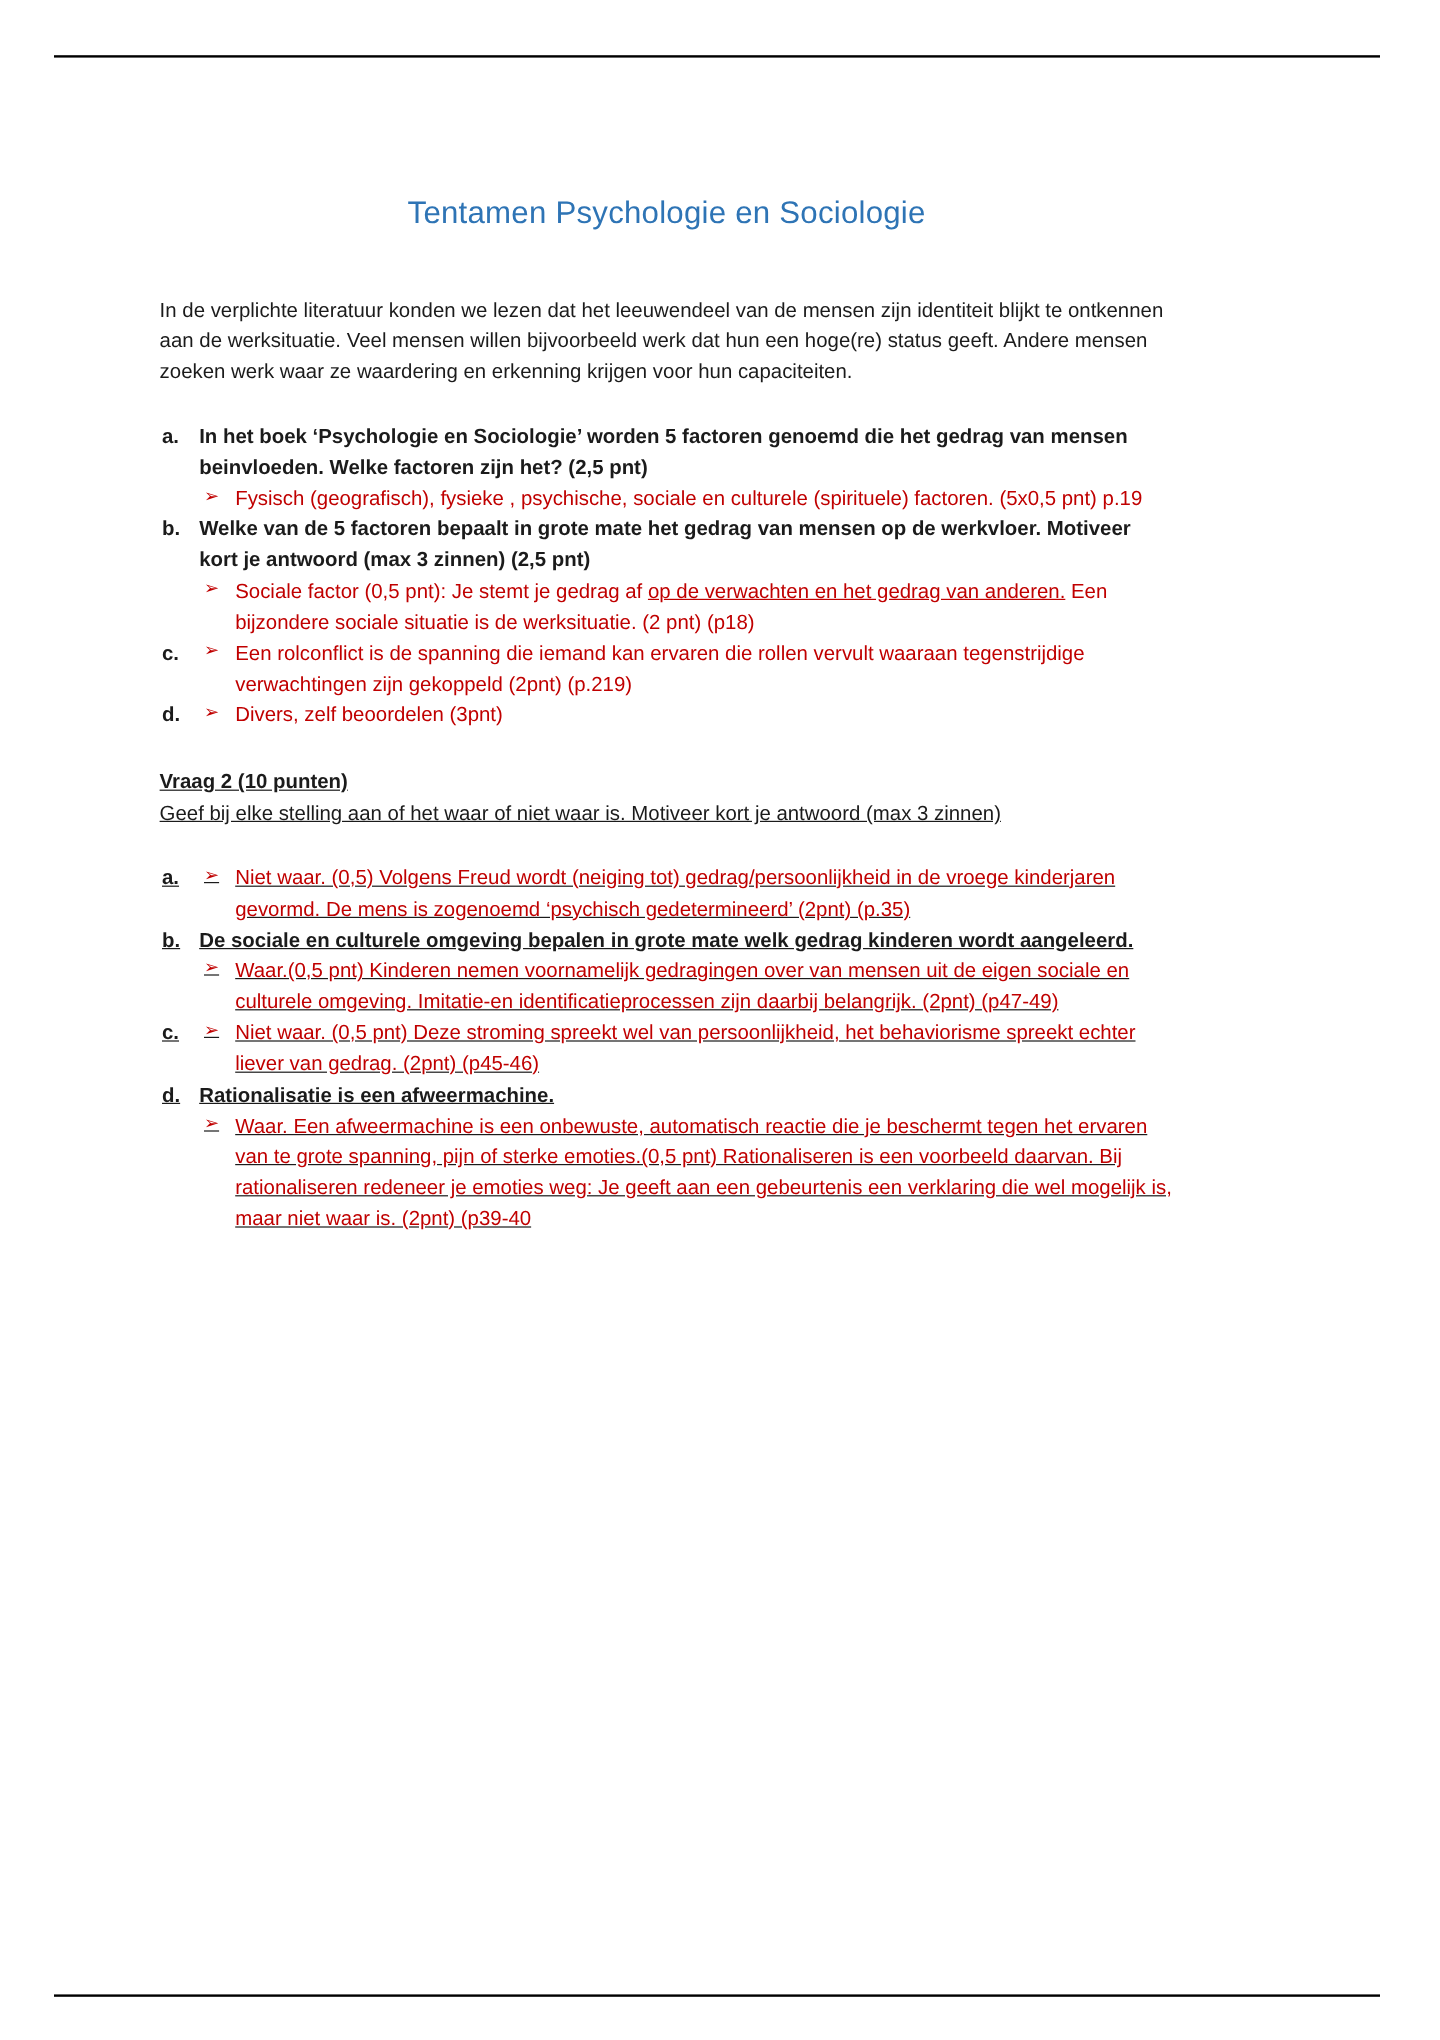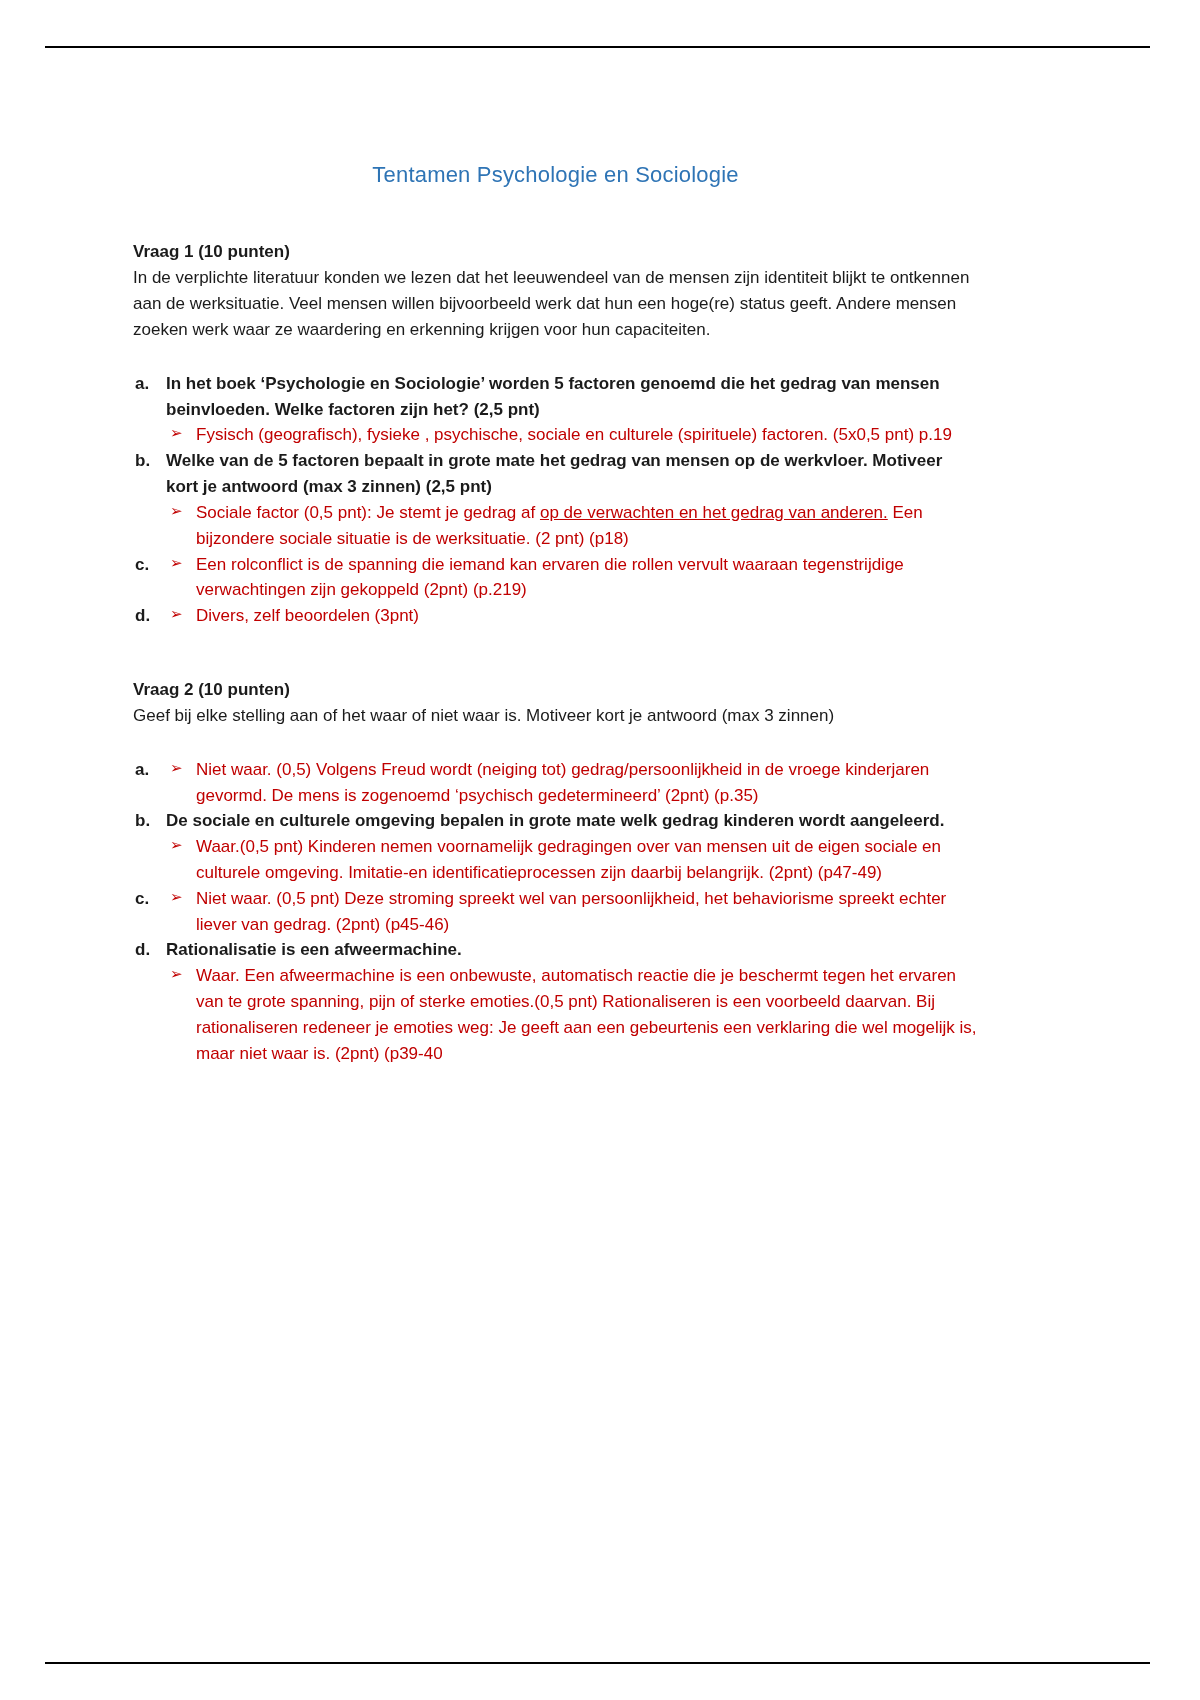--- a/index.html
+++ b/index.html
@@ -35,7 +35,7 @@
   }
 
   .doc-title {
-    font-size: 22px;
+    font-size: 26px;
     font-weight: 400;
     color: #2E74B5;
     text-align: center;

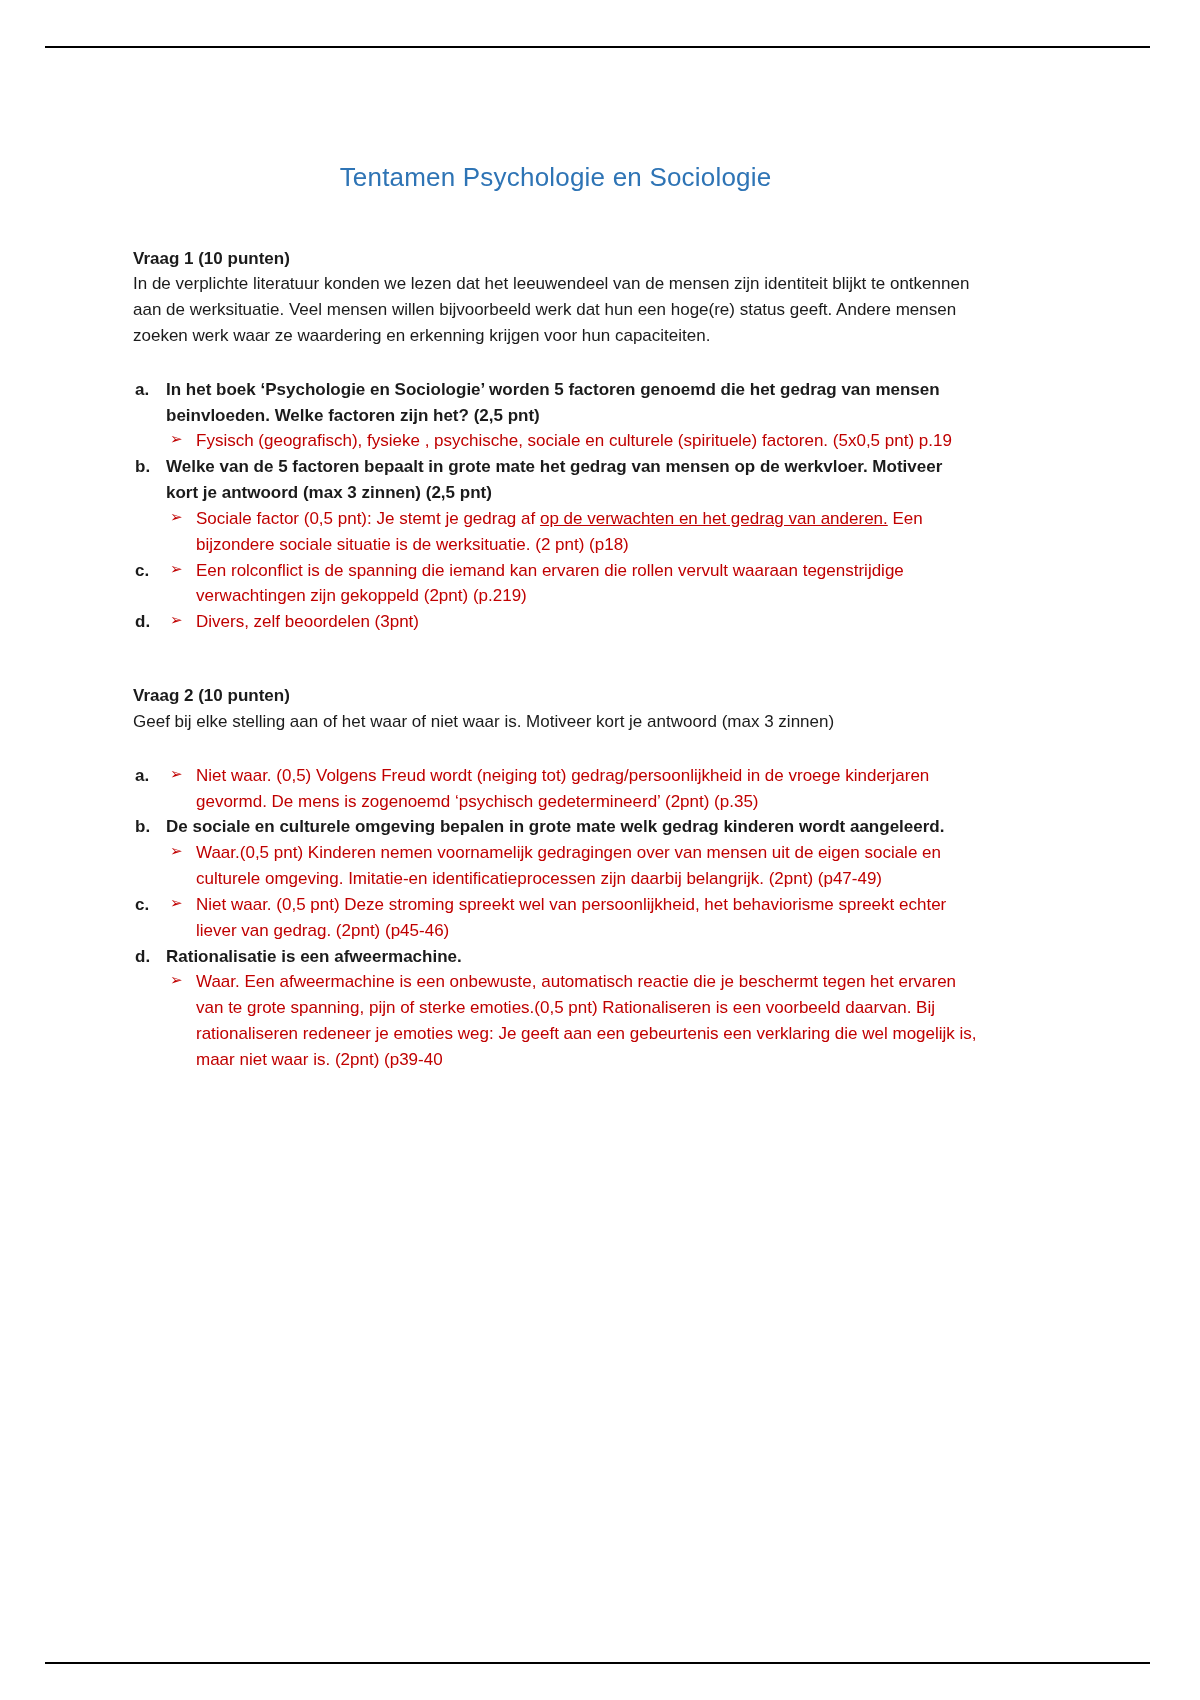--- a/index.html
+++ b/index.html
@@ -97,7 +97,6 @@
   <h1 class="doc-title">Tentamen Psychologie en Sociologie</h1>
   <div>
       <div class="section">
-        <div class="section-heading">Vraag 1 (10 punten)</div>
         <div class="section-intro">In de verplichte literatuur konden we lezen dat het leeuwendeel van de mensen zijn identiteit blijkt te ontkennen aan de werksituatie. Veel mensen willen bijvoorbeeld werk dat hun een hoge(re) status geeft. Andere mensen zoeken werk waar ze waardering en erkenning krijgen voor hun capaciteiten.</div>
         <div class="item-list">
           <div class="item">

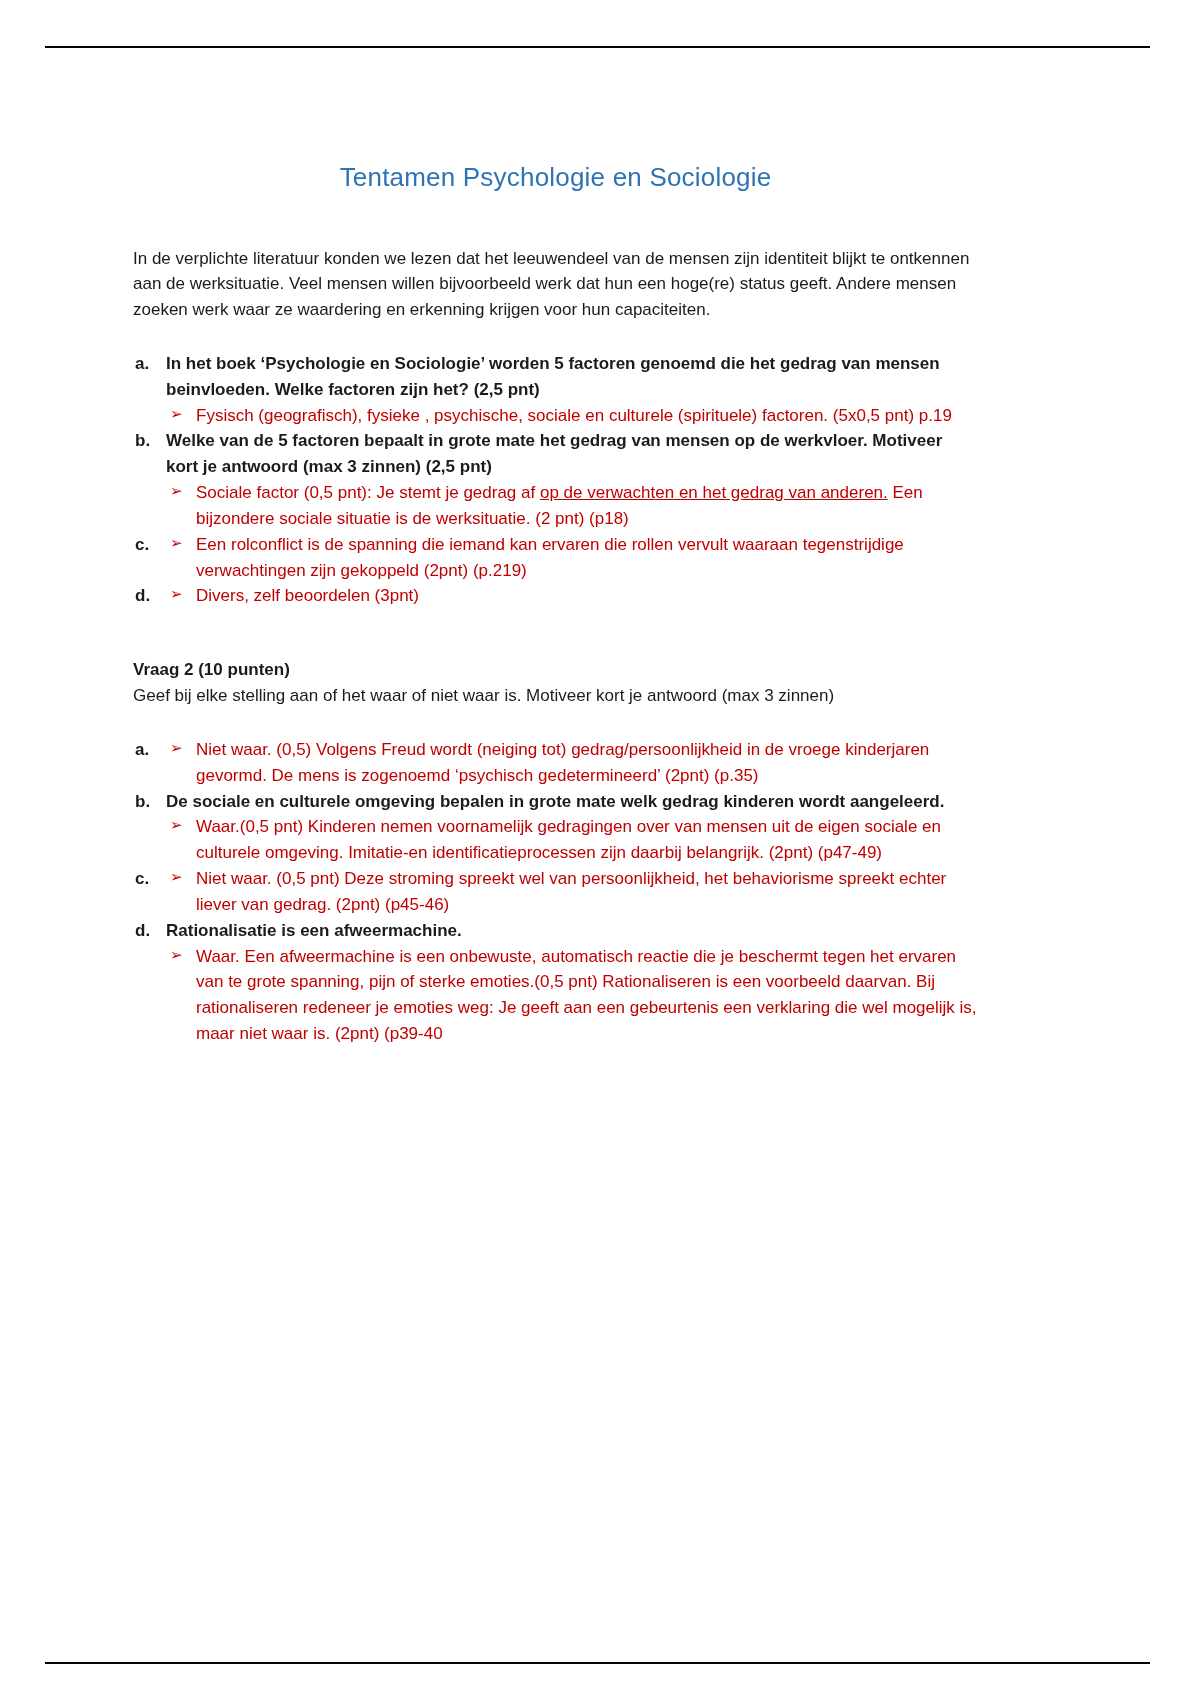--- a/index.html
+++ b/index.html
@@ -43,7 +43,7 @@
     letter-spacing: 0.2px;
   }
 
-  .section + .section { margin-top: 48px; }
+  .section + .section { margin-top: 30px; text-decoration: underline; }
 
   .section-heading {
     font-weight: 700;

